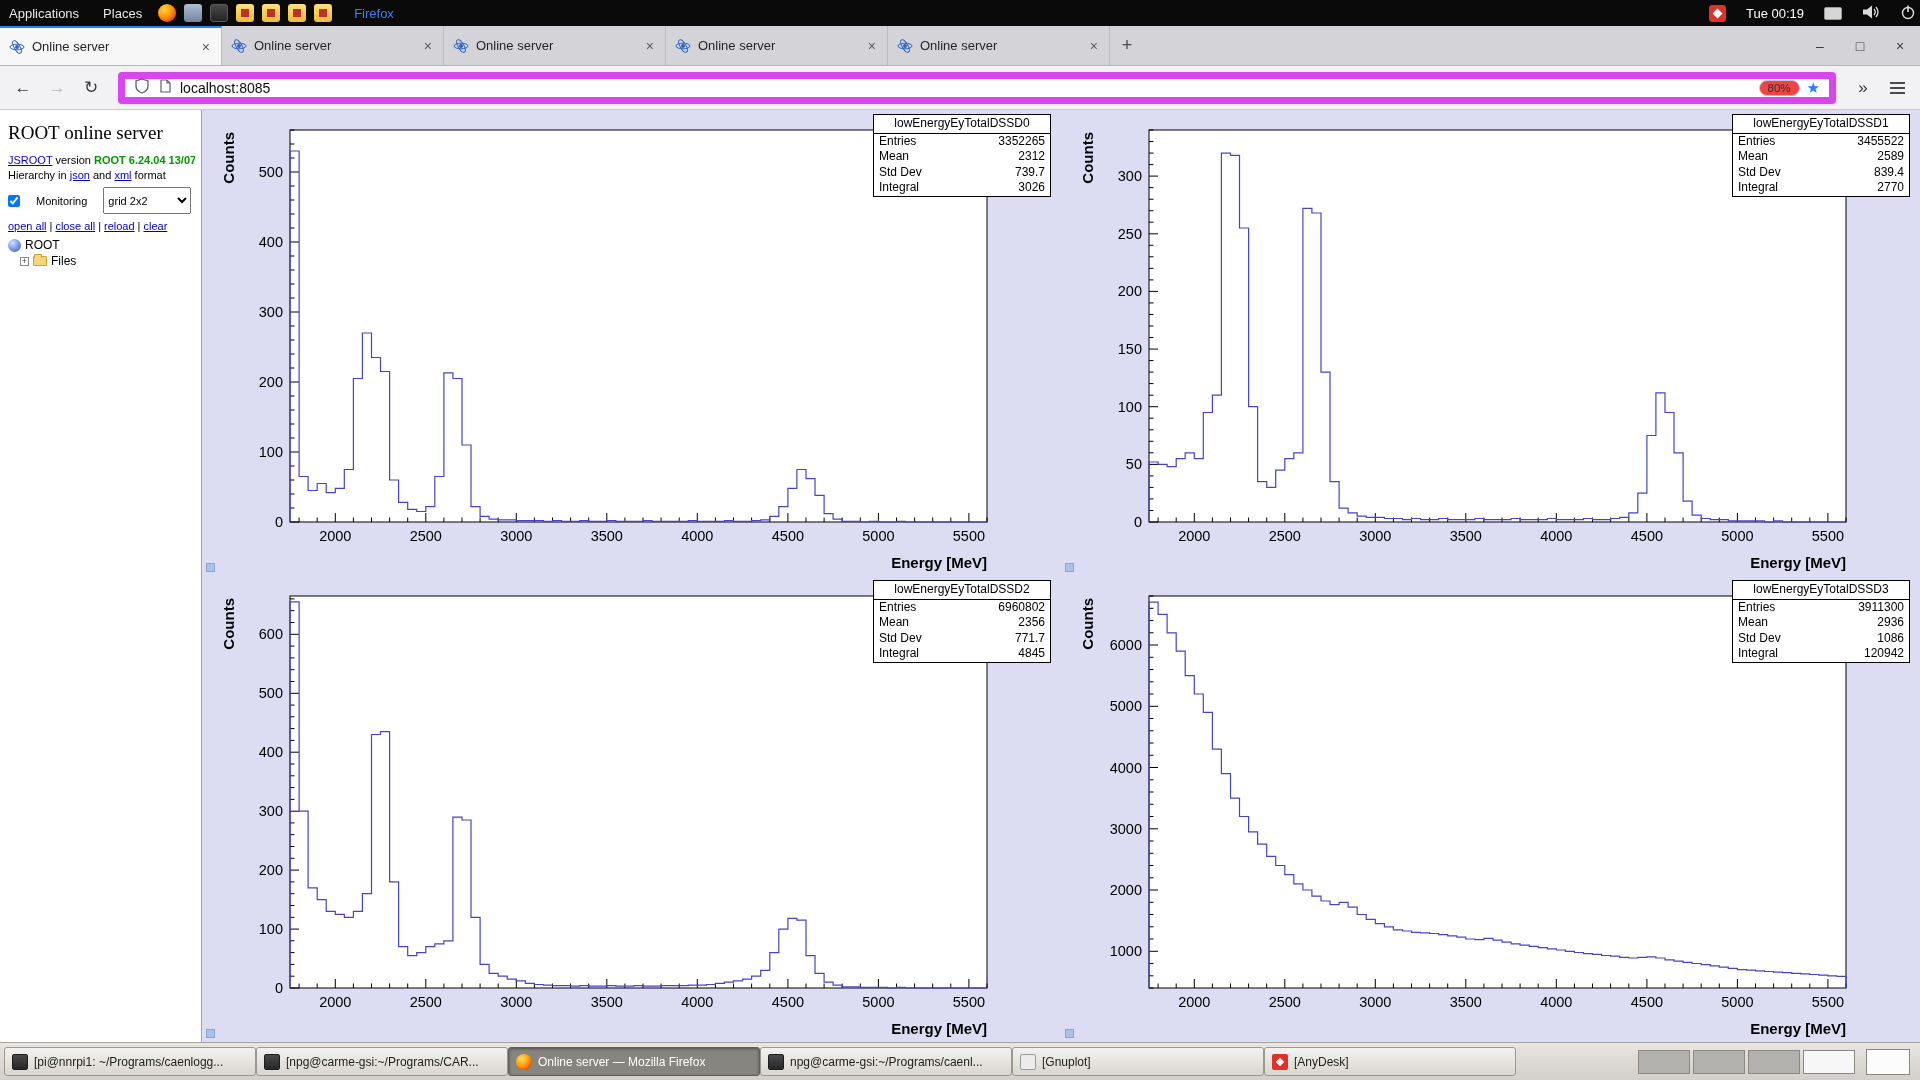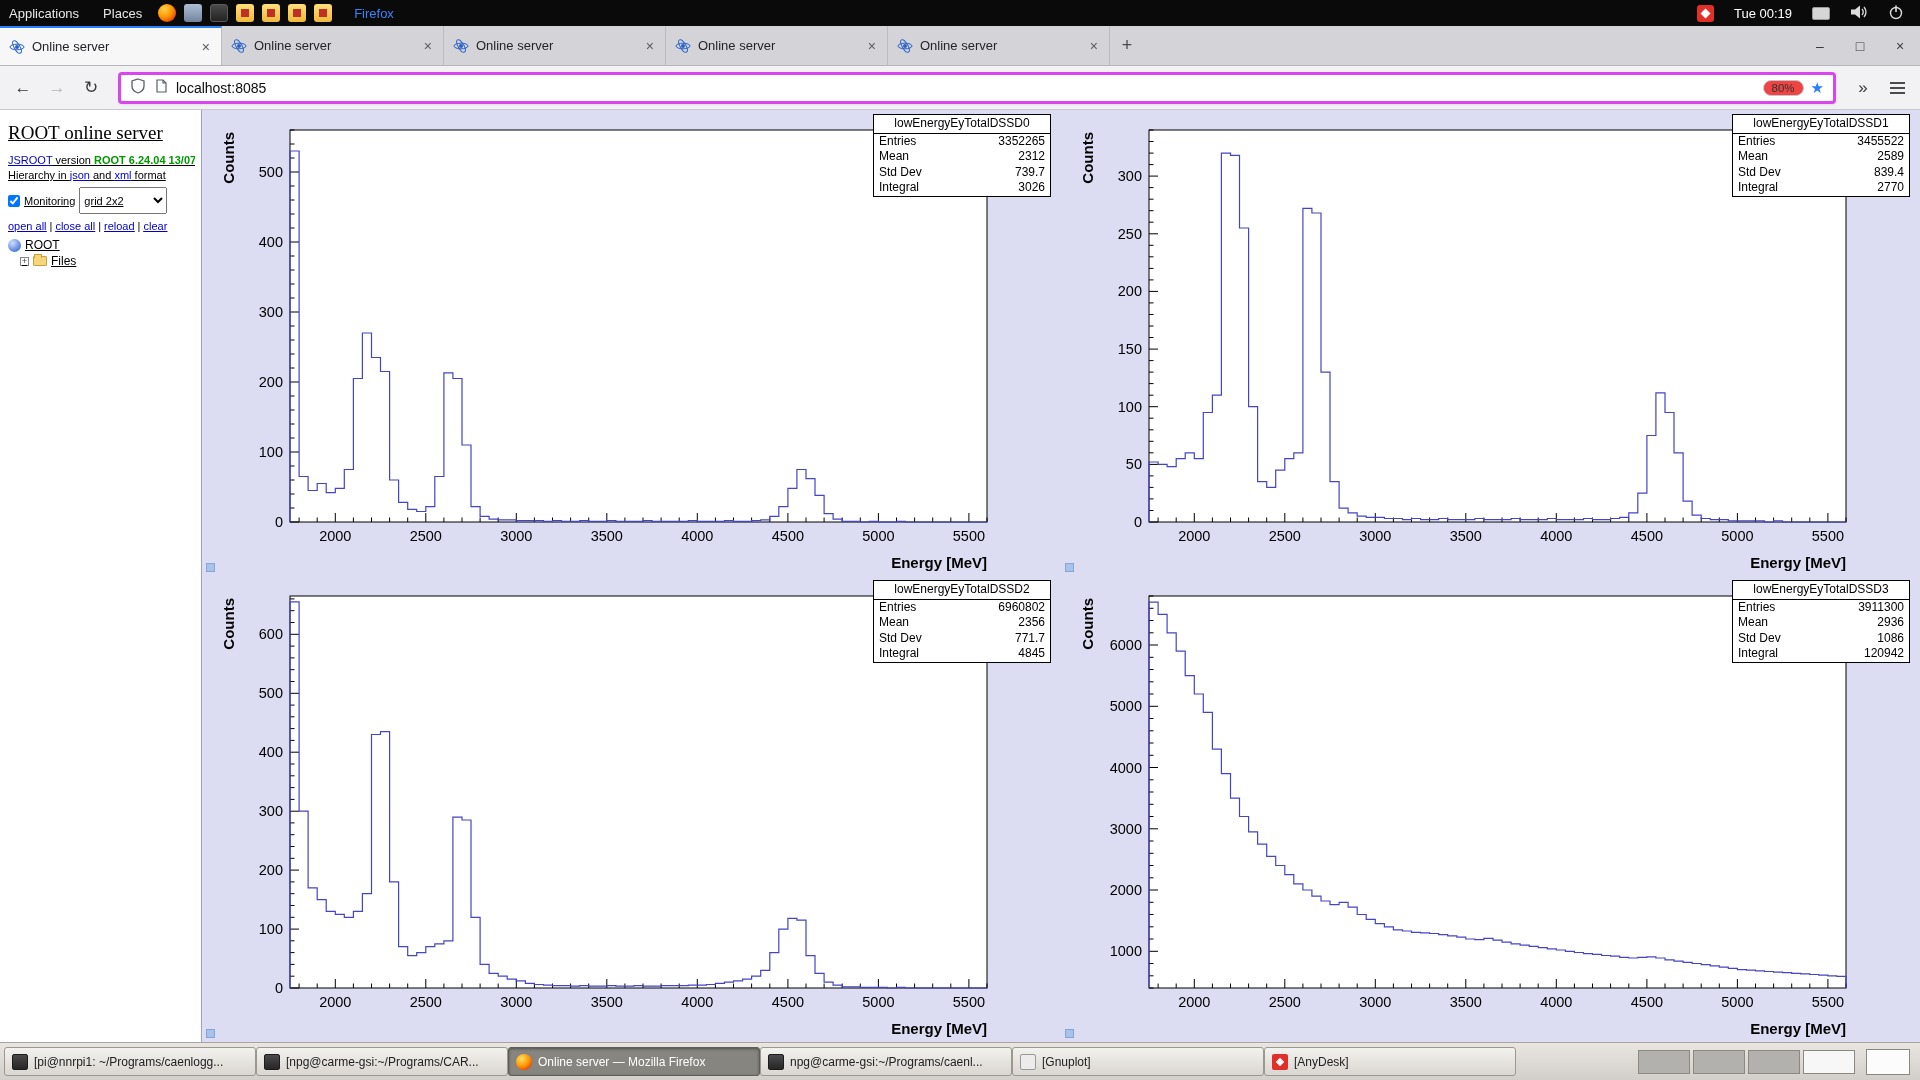--- a/index.html
+++ b/index.html
@@ -10,7 +10,7 @@
   .topbar { height:26px; background:#0a0a0a; color:#e8e8e8; display:flex; align-items:center; font-size:13px; flex:0 0 26px; }
   .tb-left, .tb-right { display:flex; align-items:center; gap:8px; }
   .tb-left { padding-left:1px; }
-  .tb-right { margin-left:auto; padding-right:16px; gap:20px; }
+  .tb-right { margin-left:auto; padding-right:4px; gap:20px; }
   .tb-menu { padding:0 8px; cursor:default; }
   .tb-app { margin-left:14px; color:#3b82f6; }
   .tb-ico { display:inline-block; width:18px; height:18px; }

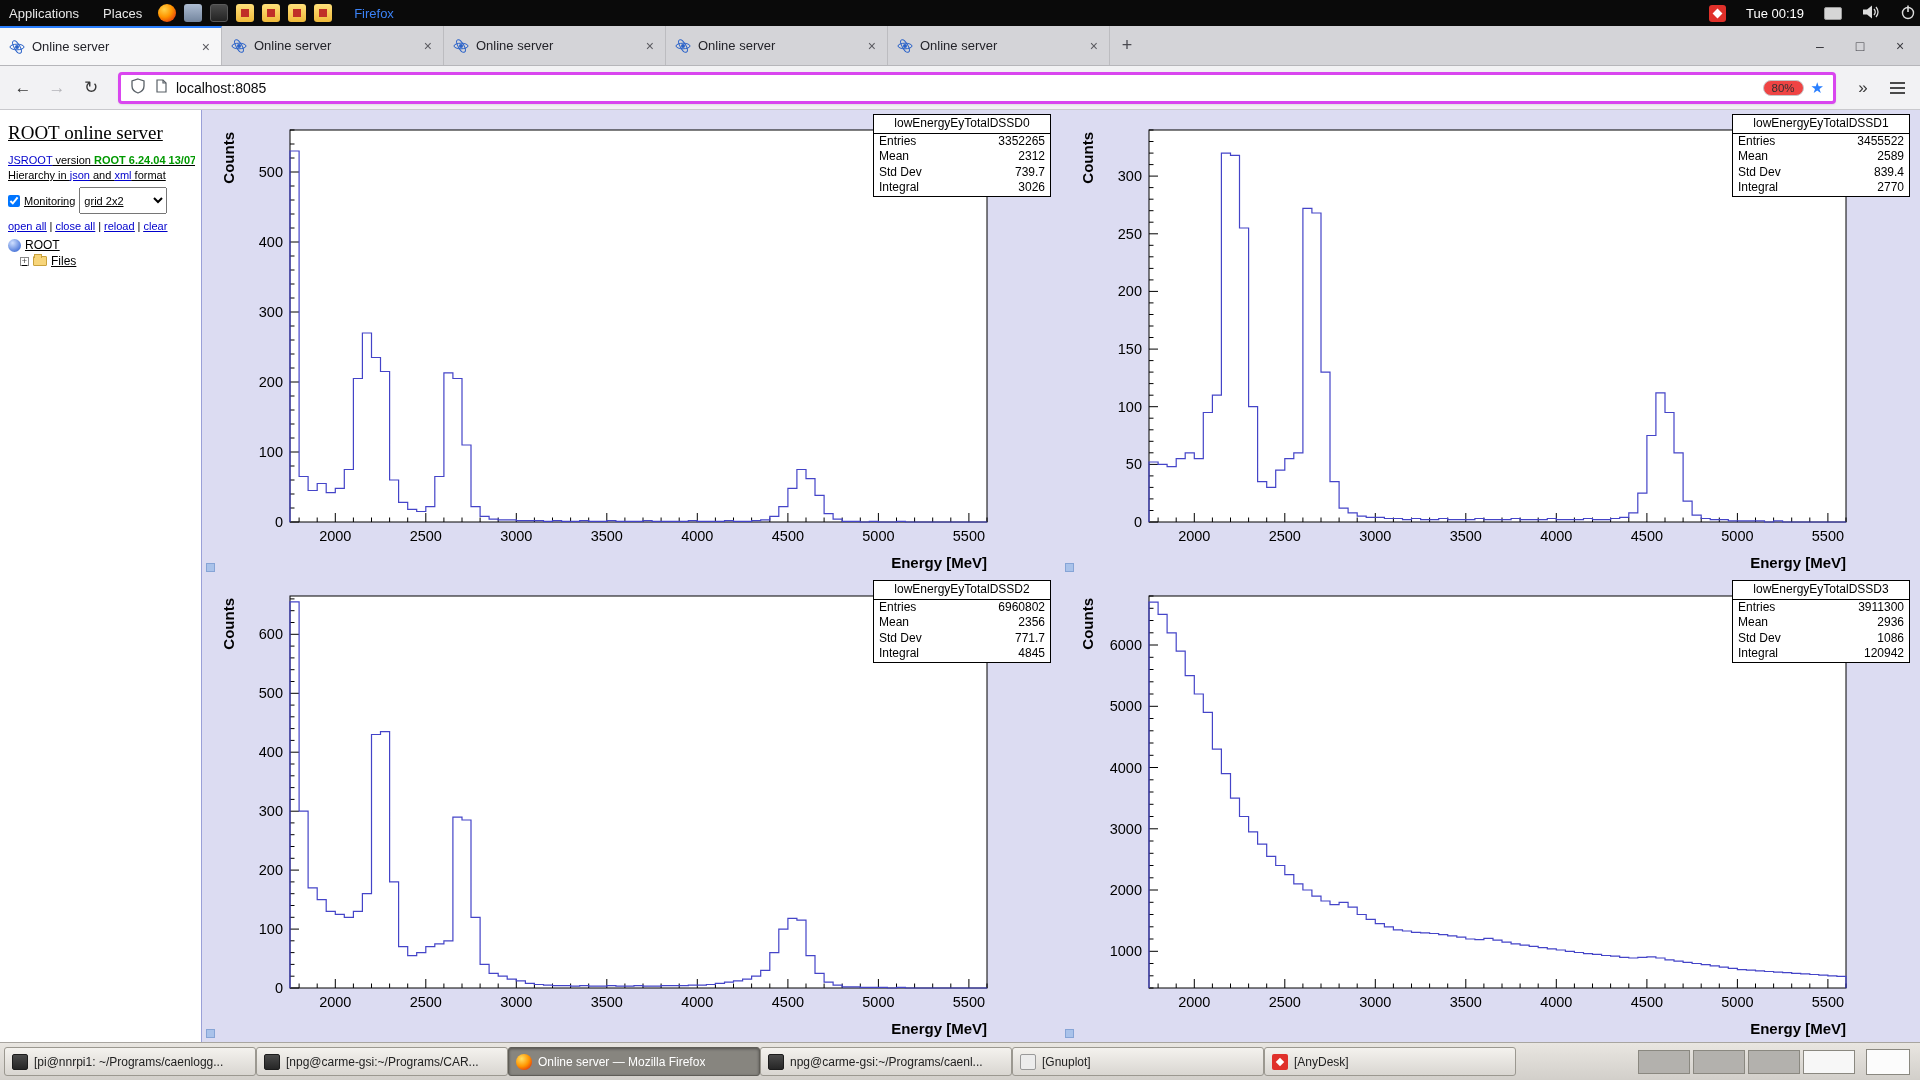--- a/index.html
+++ b/index.html
@@ -38,7 +38,7 @@
   .navbar { height:44px; background:#f2f2f4; display:flex; align-items:center; padding:0 8px; gap:4px; flex:0 0 44px; border-bottom:1px solid #c9c9cd; }
   .nav-btn { width:30px; text-align:center; font-size:17px; color:#383838; }
   .nav-btn.fwd { color:#b4b4b8; }
-  .urlbar { flex:1; height:32px; margin:0 8px; background:#fff; border:3px solid #d946ef; border-radius:4px; display:flex; align-items:center; padding:0 9px; gap:7px; box-shadow:0 1px 2px rgba(0,0,0,.08); }
+  .urlbar { flex:1; height:32px; margin:0 8px; background:#fff; border:7px solid #d946ef; border-radius:4px; display:flex; align-items:center; padding:0 9px; gap:7px; box-shadow:0 1px 2px rgba(0,0,0,.08); }
   .url-text { font-size:14px; color:#0c0c0d; flex:1; }
   .zoom { font-size:11.5px; color:#333; border:1px solid #c6c6ca; border-radius:10px; padding:1px 8px; background:#ef4444; }
   .star { color:#2a7fff; font-size:15px; }

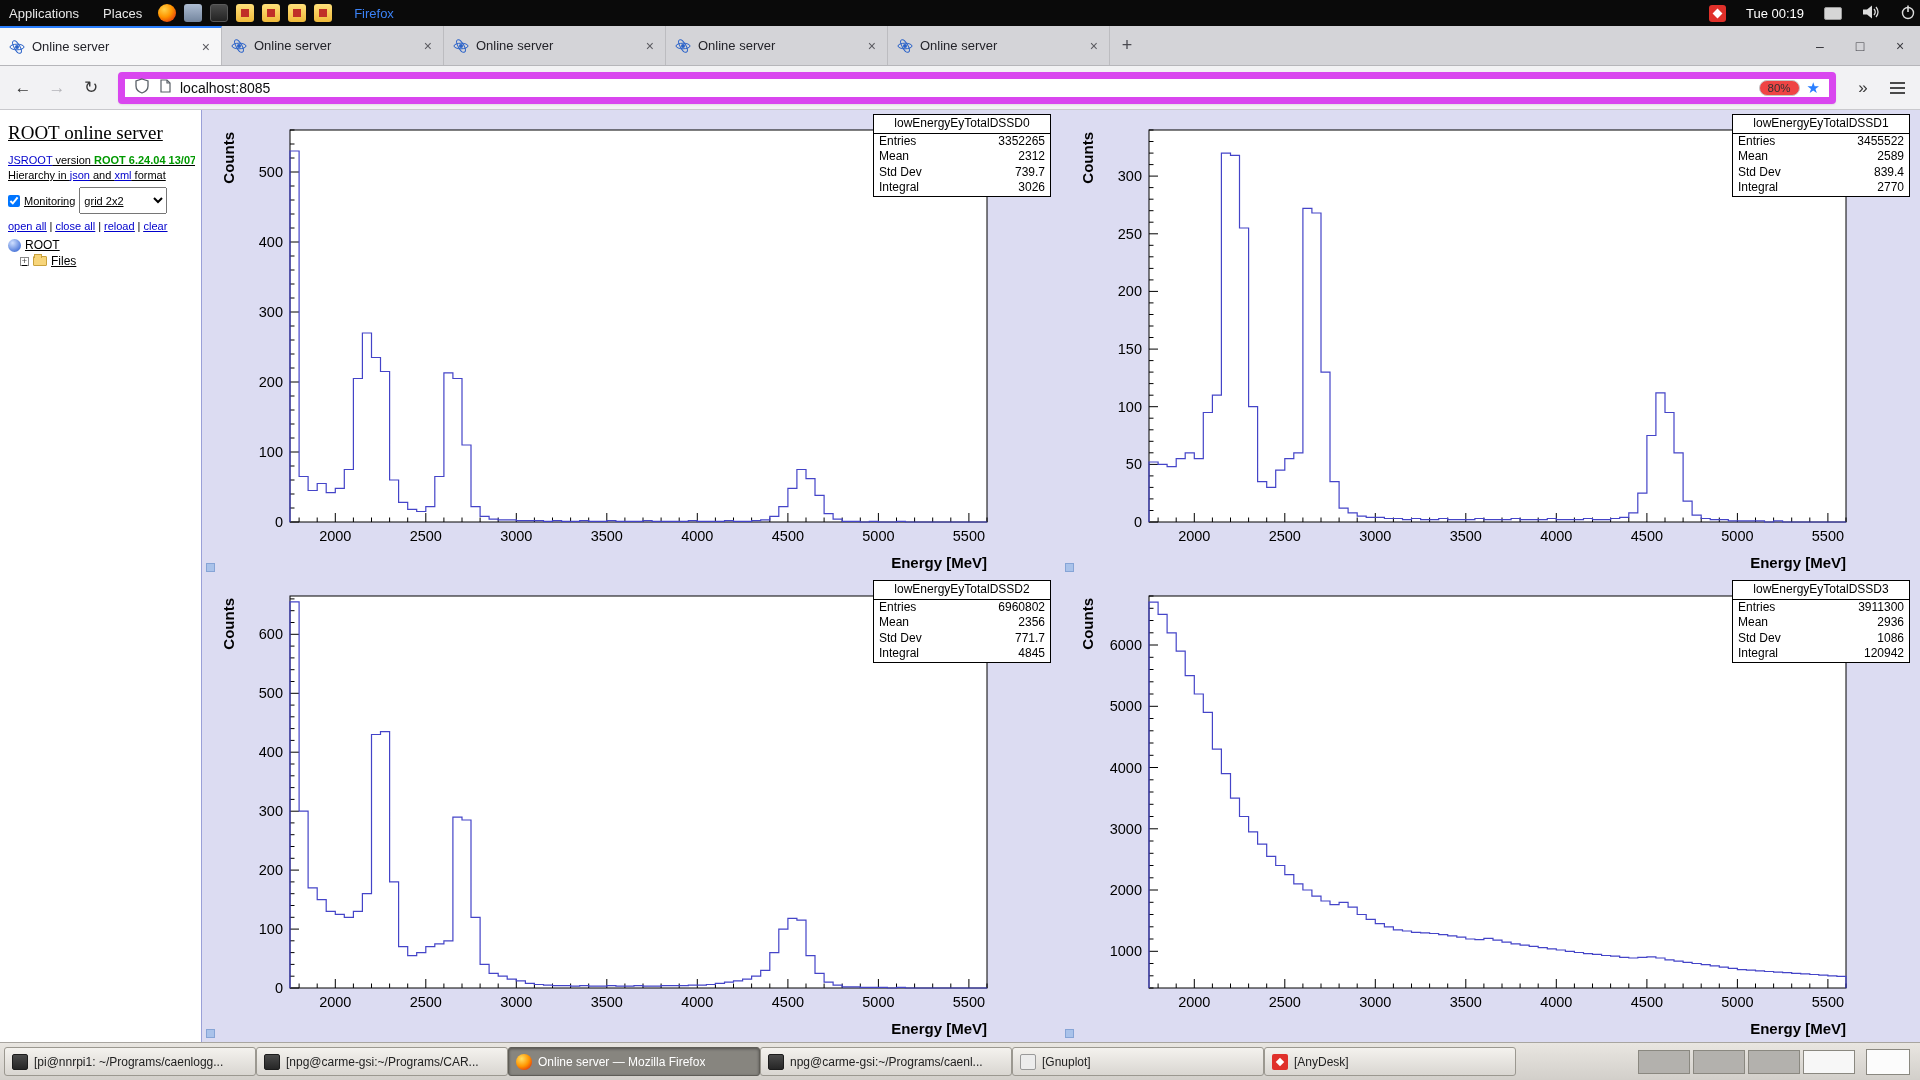--- a/index.html
+++ b/index.html
@@ -46,7 +46,7 @@
   .hamburger i { display:block; width:15px; height:2px; background:#4a4a4a; box-shadow:0 5px 0 #4a4a4a, 0 -5px 0 #4a4a4a; }
 
   
-  .content { height:932px; display:flex; flex:0 0 932px; background:#f0abfc;text-decoration:underline; }
+  .content { height:932px; display:flex; flex:0 0 932px; background:#f0abfc; }
   .sidebar { width:202px; flex:0 0 202px; background:#fff; border-right:1px solid #9aa0d8; padding:8px 6px 0 8px; font-size:11px; color:#000; }
   .sb-title { font-family:"Liberation Serif",serif; font-size:19px; margin:4px 0 10px 0; }
   .sb-line { margin:3px 0; white-space:nowrap; overflow:hidden; }

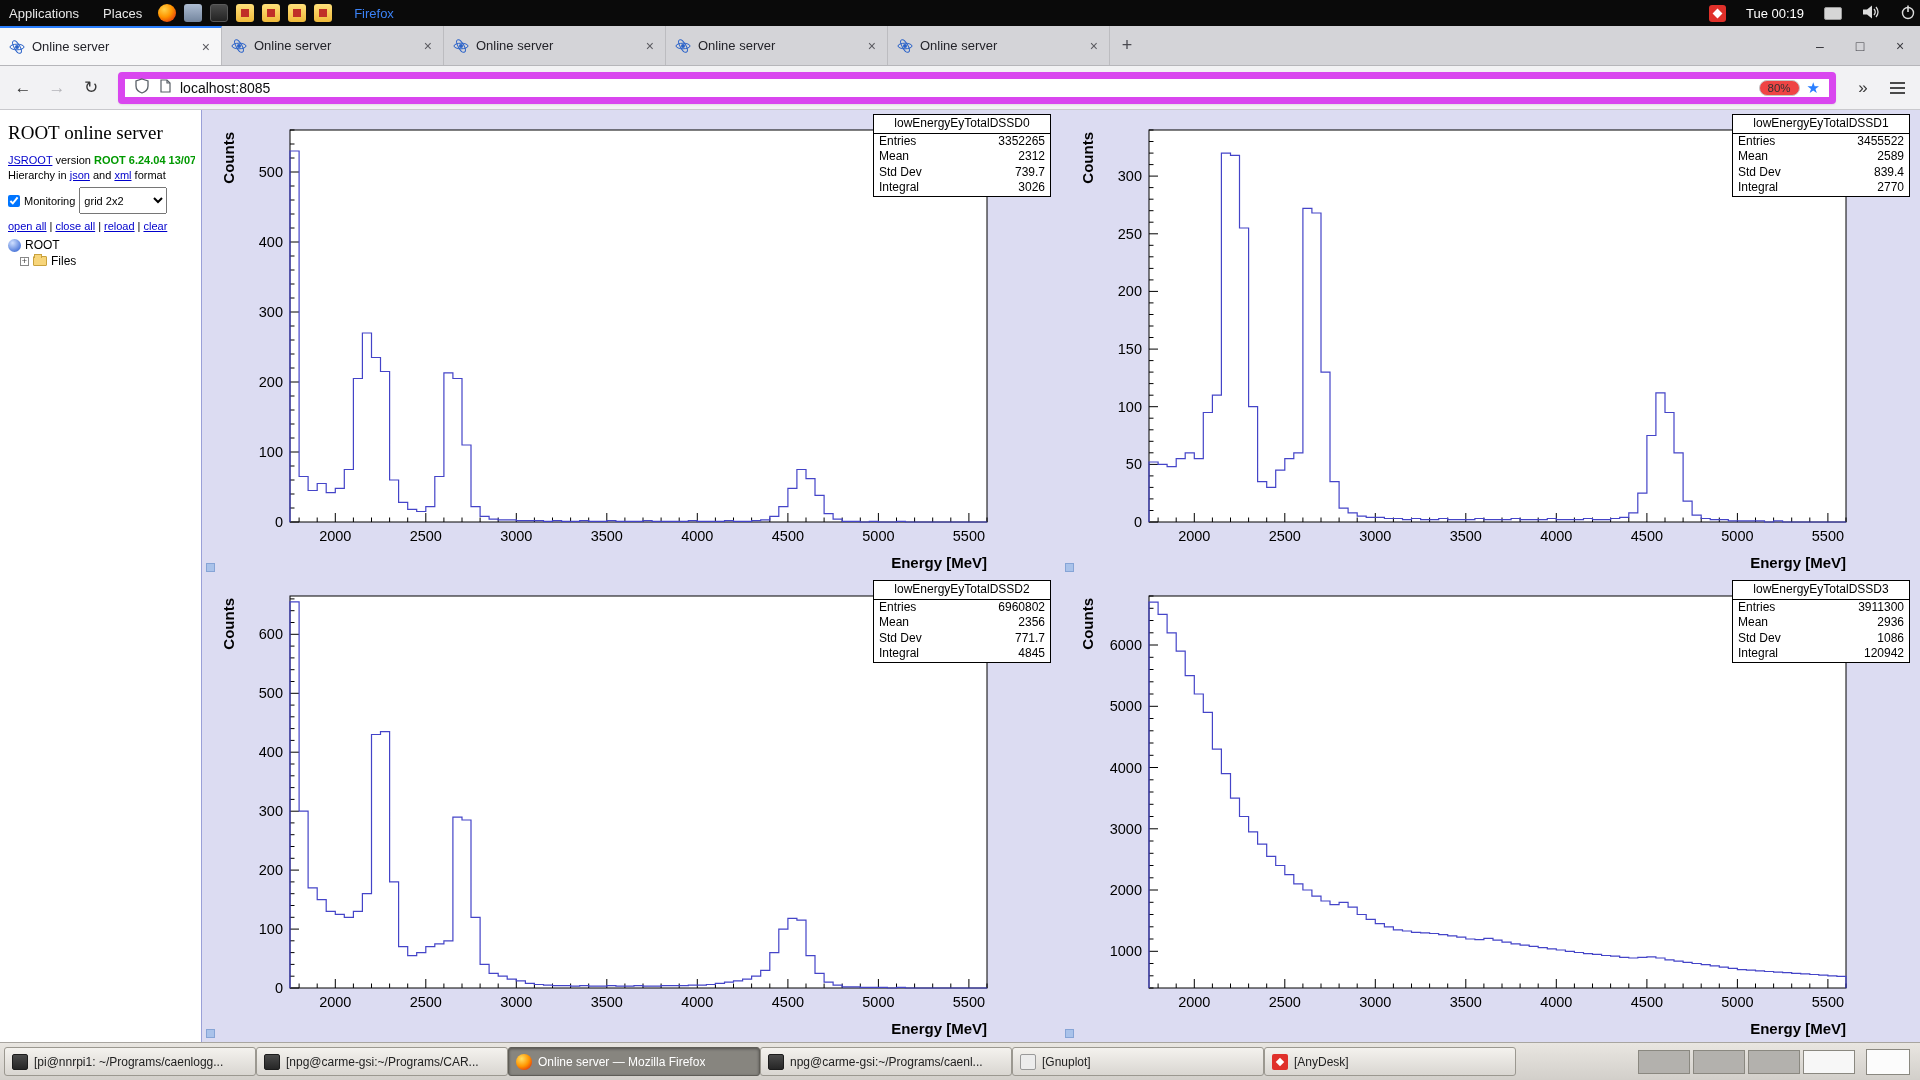--- a/index.html
+++ b/index.html
@@ -52,7 +52,7 @@
   .sb-line { margin:3px 0; white-space:nowrap; overflow:hidden; }
   .sidebar a { color:#0000cc; text-decoration:underline; cursor:pointer; }
   .green { color:#009900; font-weight:bold; }
-  .monitor-row { display:flex; align-items:center; gap:4px; margin:6px 0; }
+  .monitor-row { display:flex; align-items:center; gap:16px; margin:6px 0; }
   .monitor-row input { width:12px; height:12px; }
   .monitor-row select { font-size:11px; width:88px; height:27px; }
   .links .sep { margin:0 3px; color:#000; }

